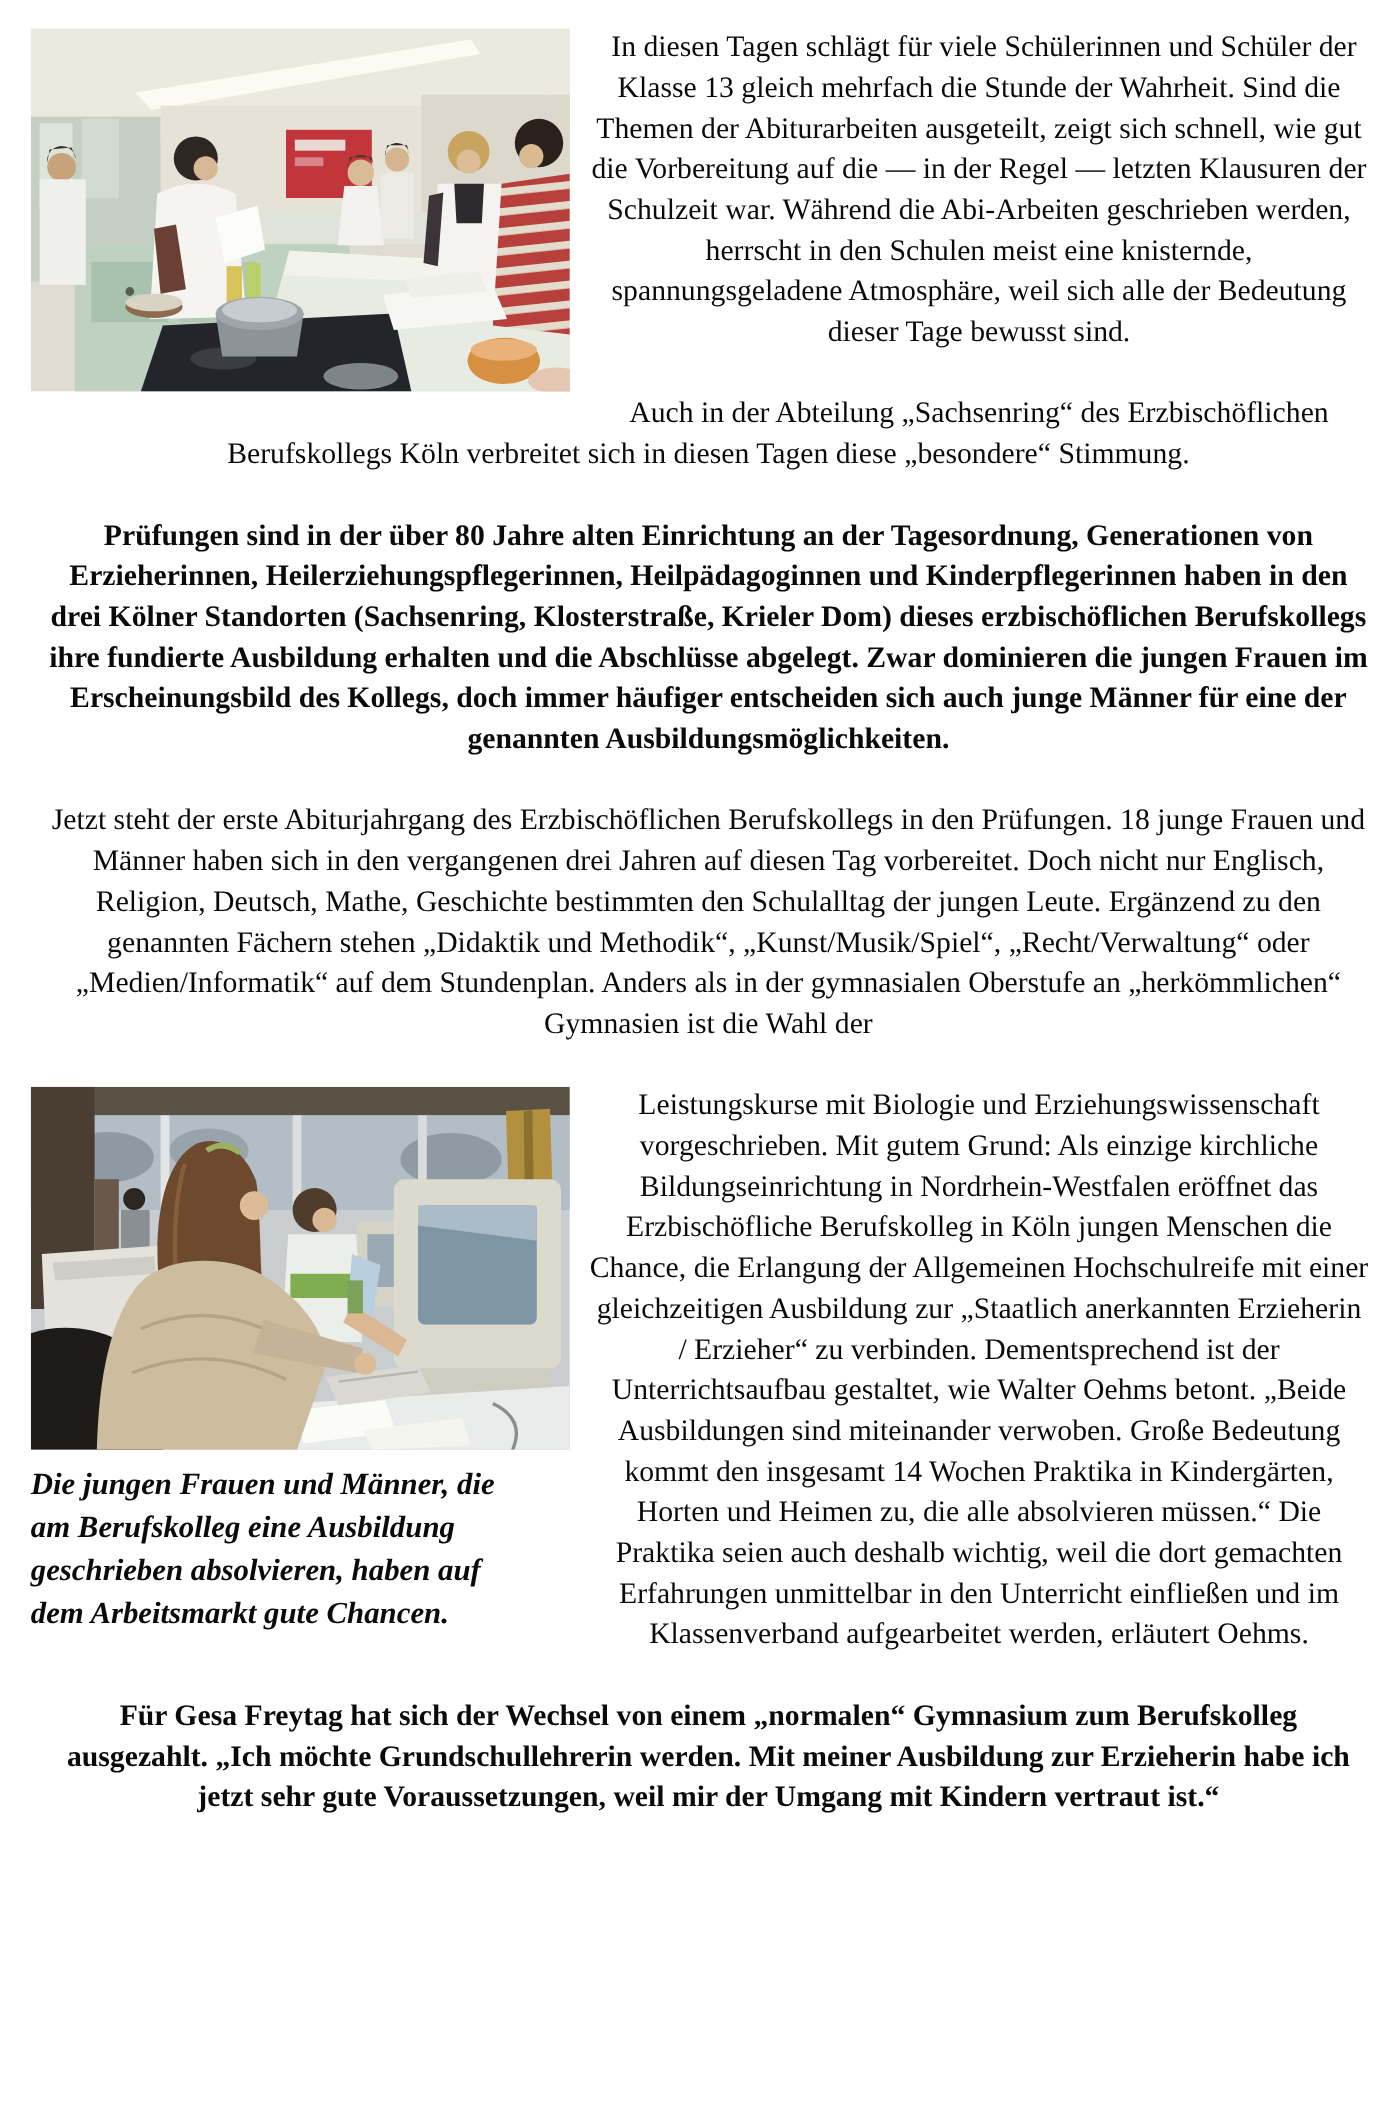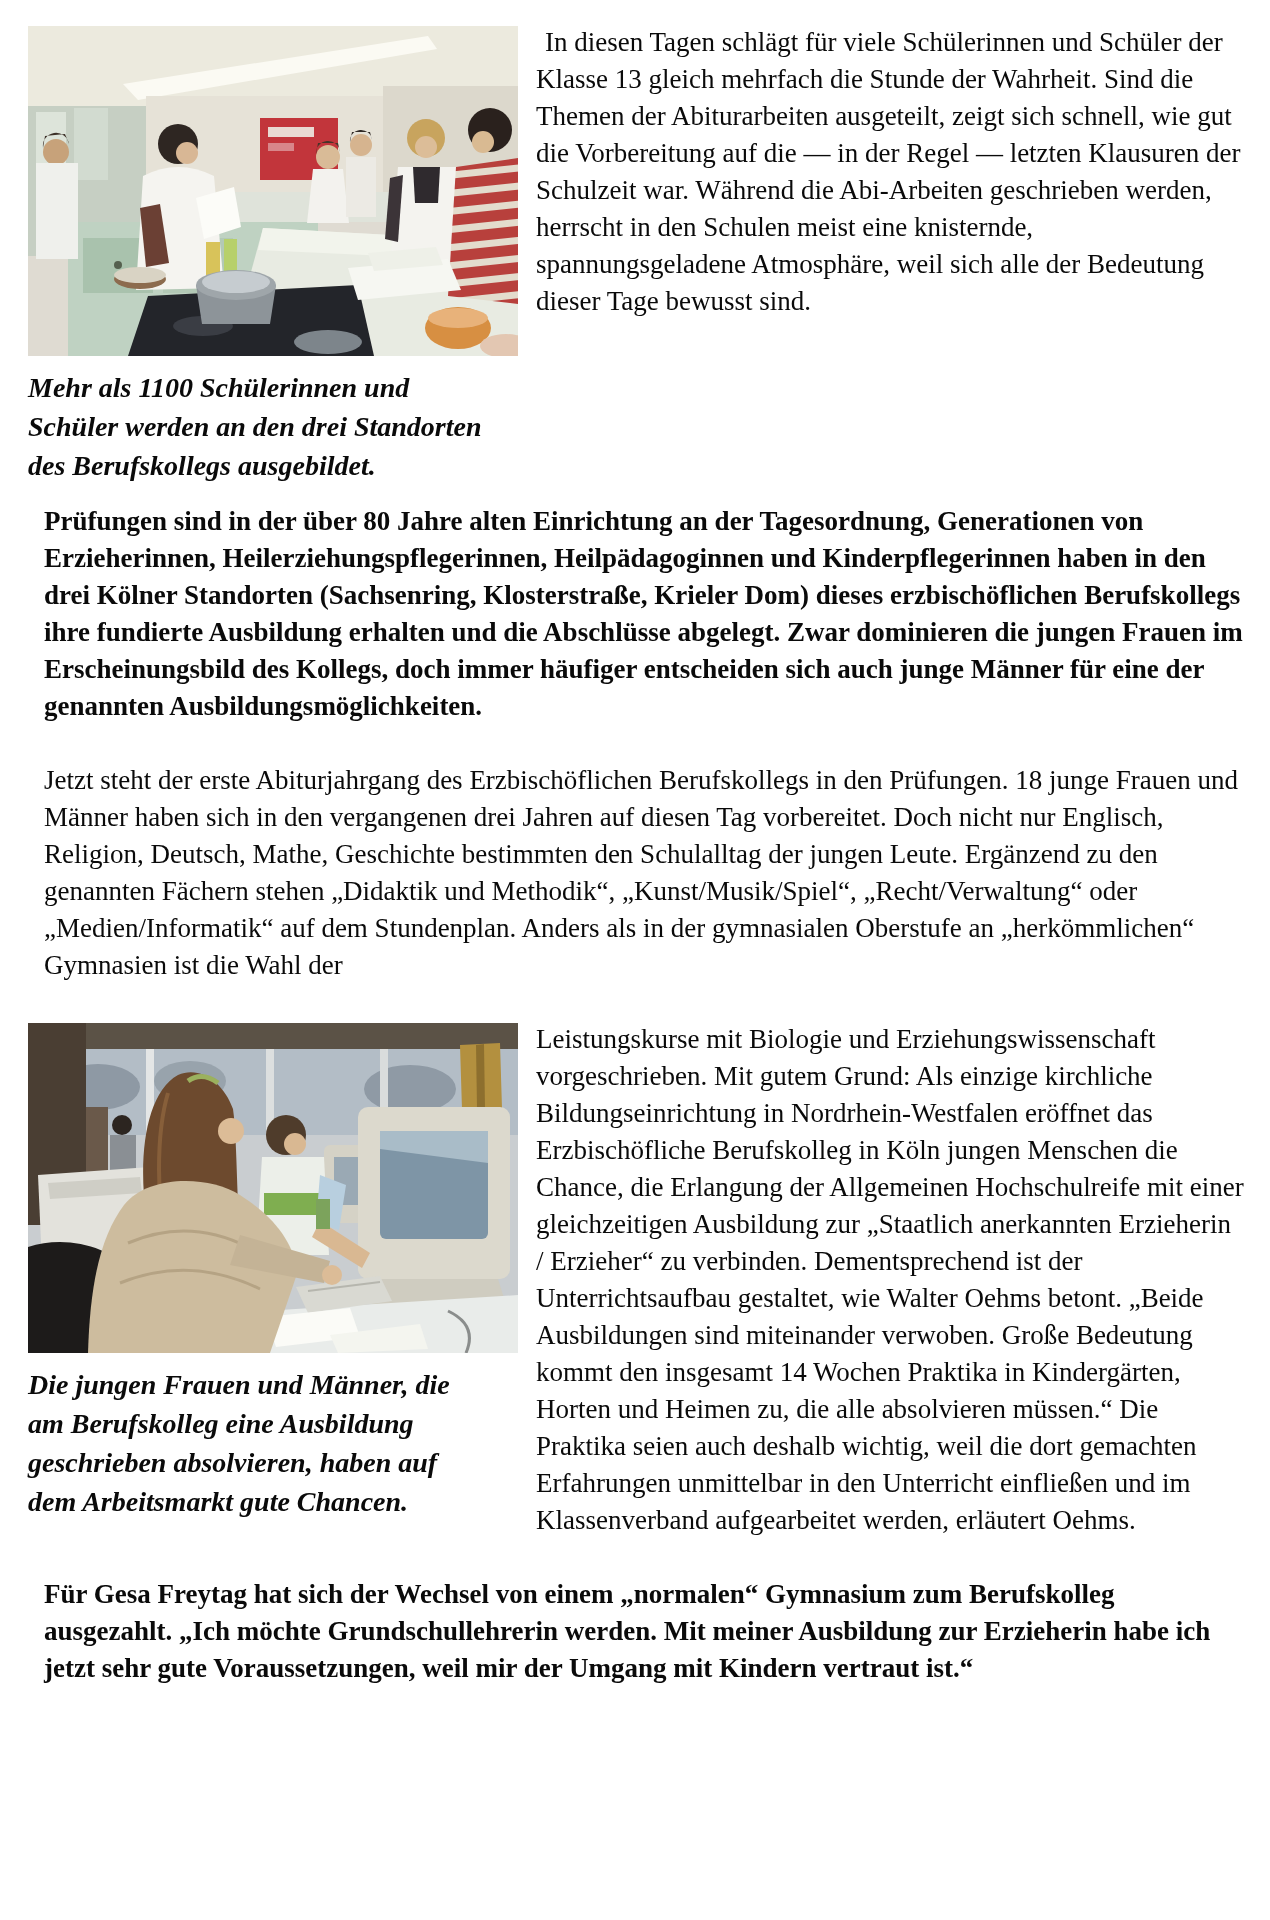--- a/index.html
+++ b/index.html
@@ -14,7 +14,7 @@
     line-height: 37px;
     background: #ffffff;
   }
-  p.body { margin: 0 0 37px 0; text-align: left; padding-left: 16px; }
+  p.body { margin: 0 0 37px 0; text-align: center; padding-left: 16px; }
   p.p-intro { text-indent: 9px; }
   p.clear-left { clear: left; font-weight: bold; }
   figure.fig {

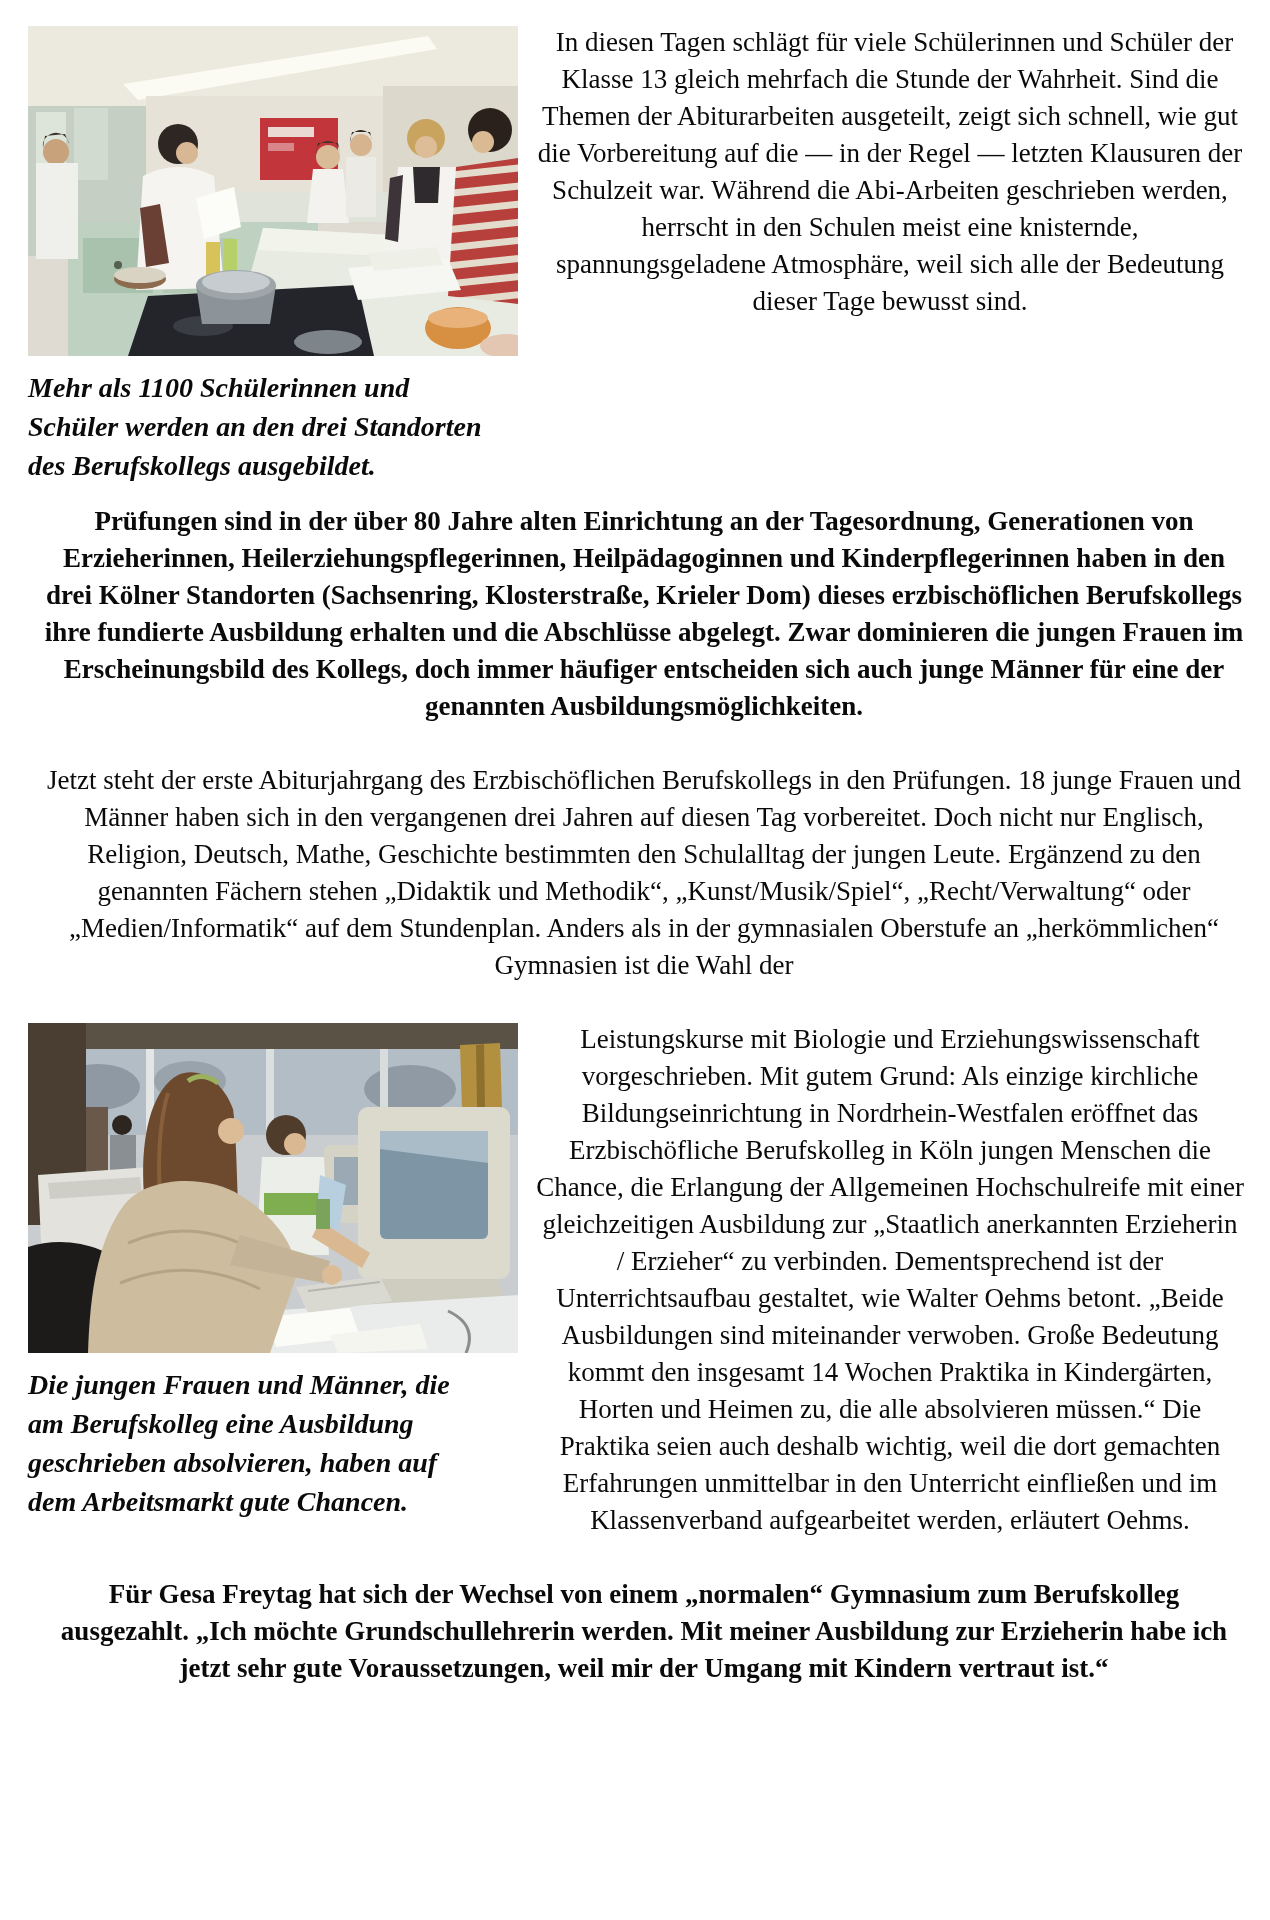--- a/index.html
+++ b/index.html
@@ -117,7 +117,6 @@
       <ellipse cx="430" cy="292" rx="30" ry="10" fill="#e8b27a"></ellipse>
       <ellipse cx="478" cy="320" rx="26" ry="12" fill="#e3c7b2"></ellipse>
     </svg>
-    <figcaption class="cap">Mehr als 1100 Schülerinnen und Schüler werden an den drei Standorten des Berufskollegs ausgebildet.</figcaption>
   </figure>
 
   <p class="body p-intro">In diesen Tagen schlägt für viele Schülerinnen und Schüler der Klasse 13 gleich mehrfach die Stunde der Wahrheit. Sind die Themen der Abiturarbeiten ausgeteilt, zeigt sich schnell, wie gut die Vorbereitung auf die — in der Regel — letzten Klausuren der Schulzeit war. Während die Abi-Arbeiten geschrieben werden, herrscht in den Schulen meist eine knisternde, spannungsgeladene Atmosphäre, weil sich alle der Bedeutung dieser Tage bewusst sind.</p>

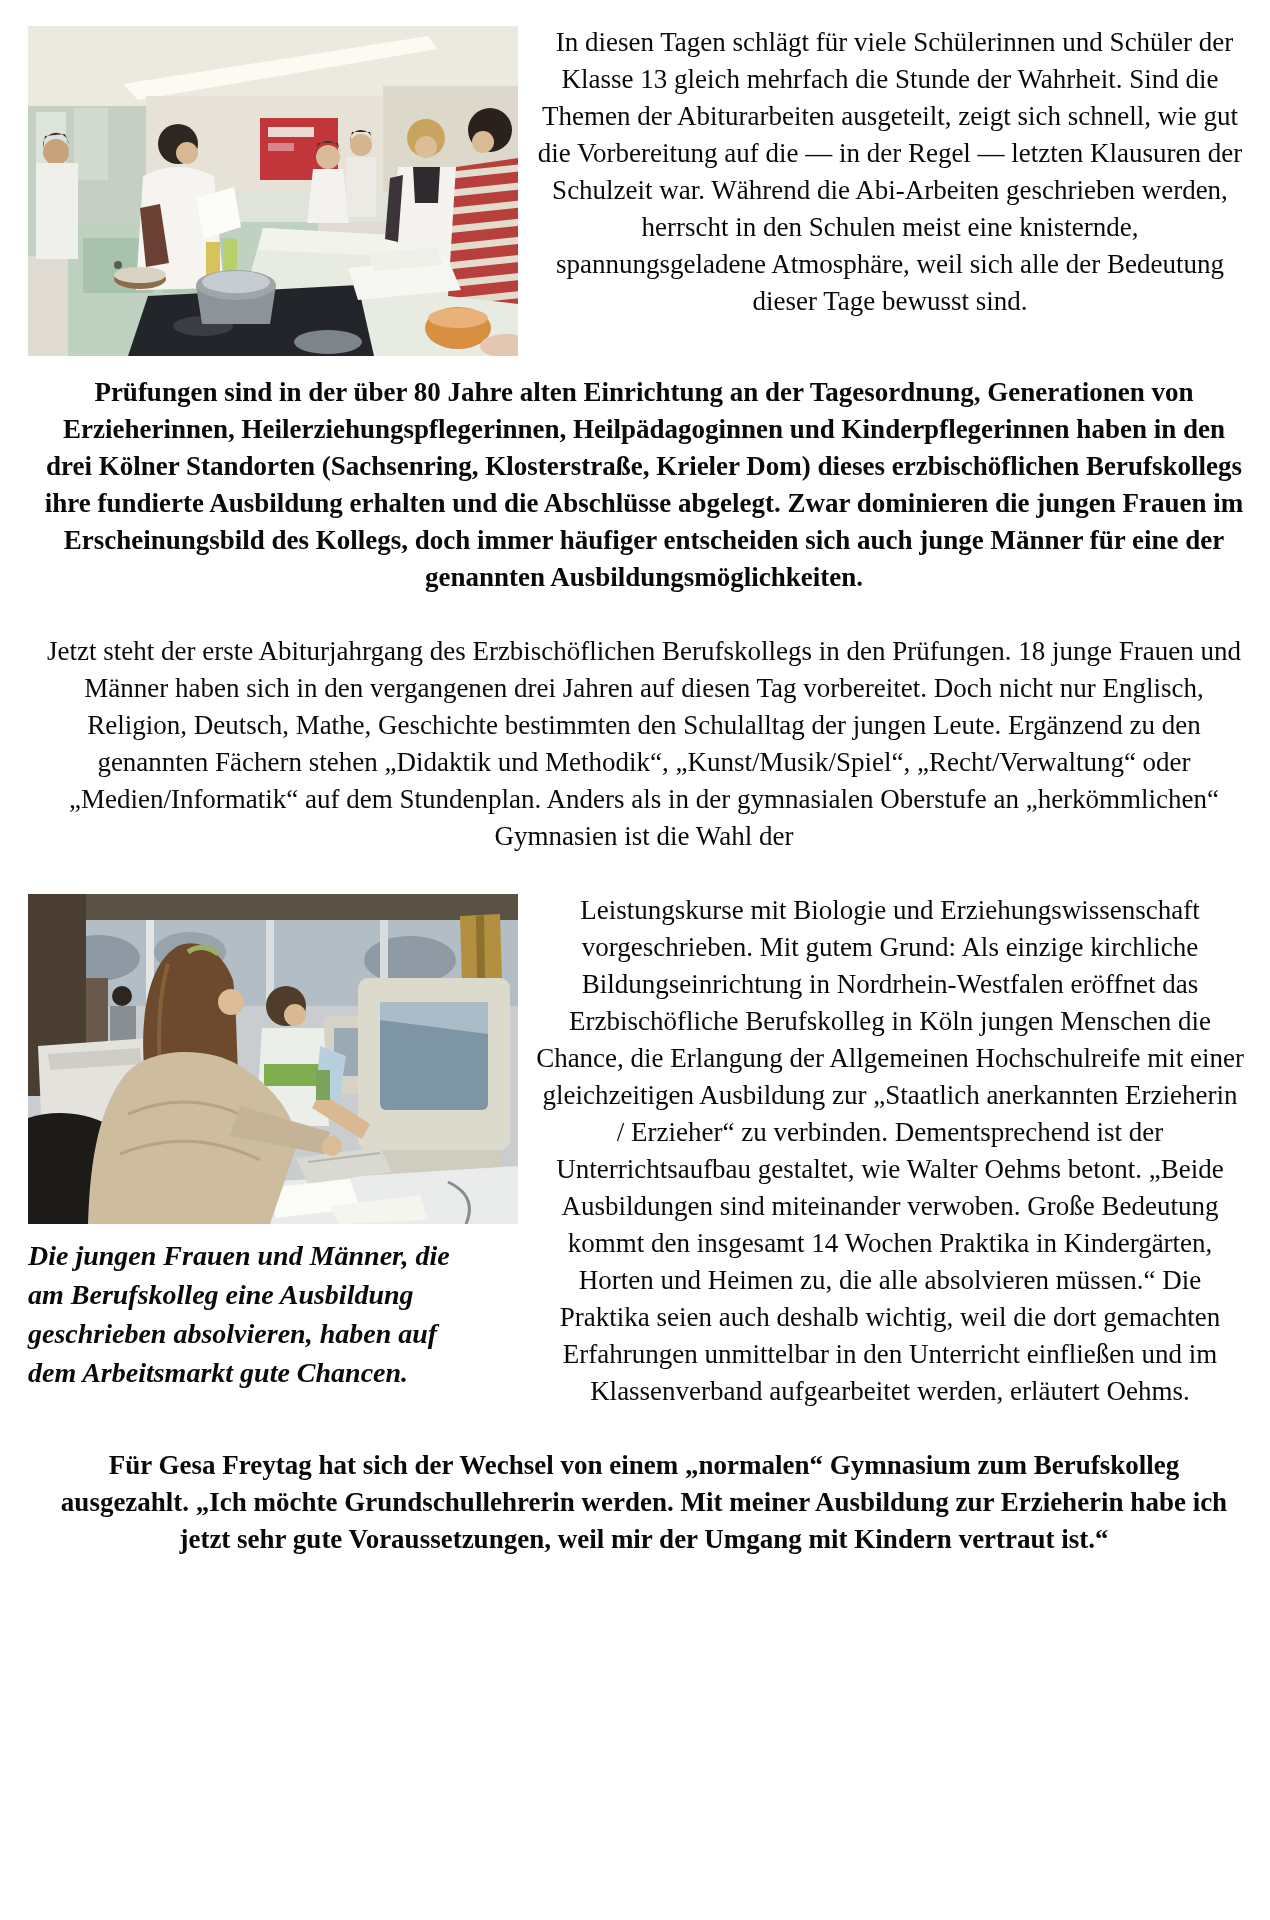--- a/index.html
+++ b/index.html
@@ -121,6 +121,7 @@
 
   <p class="body p-intro">In diesen Tagen schlägt für viele Schülerinnen und Schüler der Klasse 13 gleich mehrfach die Stunde der Wahrheit. Sind die Themen der Abiturarbeiten ausgeteilt, zeigt sich schnell, wie gut die Vorbereitung auf die — in der Regel — letzten Klausuren der Schulzeit war. Während die Abi-Arbeiten geschrieben werden, herrscht in den Schulen meist eine knisternde, spannungsgeladene Atmosphäre, weil sich alle der Bedeutung dieser Tage bewusst sind.</p>
 
+  <p class="body">Auch in der Abteilung „Sachsenring“ des Erzbischöflichen Berufskollegs Köln verbreitet sich in diesen Tagen diese „besondere“ Stimmung.</p>
 
   <p class="body clear-left">Prüfungen sind in der über 80 Jahre alten Einrichtung an der Tagesordnung, Generationen von Erzieherinnen, Heilerziehungspflegerinnen, Heilpädagoginnen und Kinderpflegerinnen haben in den drei Kölner Standorten (Sachsenring, Klosterstraße, Krieler Dom) dieses erzbischöflichen Berufskollegs ihre fundierte Ausbildung erhalten und die Abschlüsse abgelegt. Zwar dominieren die jungen Frauen im Erscheinungsbild des Kollegs, doch immer häufiger entscheiden sich auch junge Männer für eine der genannten Ausbildungsmöglichkeiten.</p>
 

